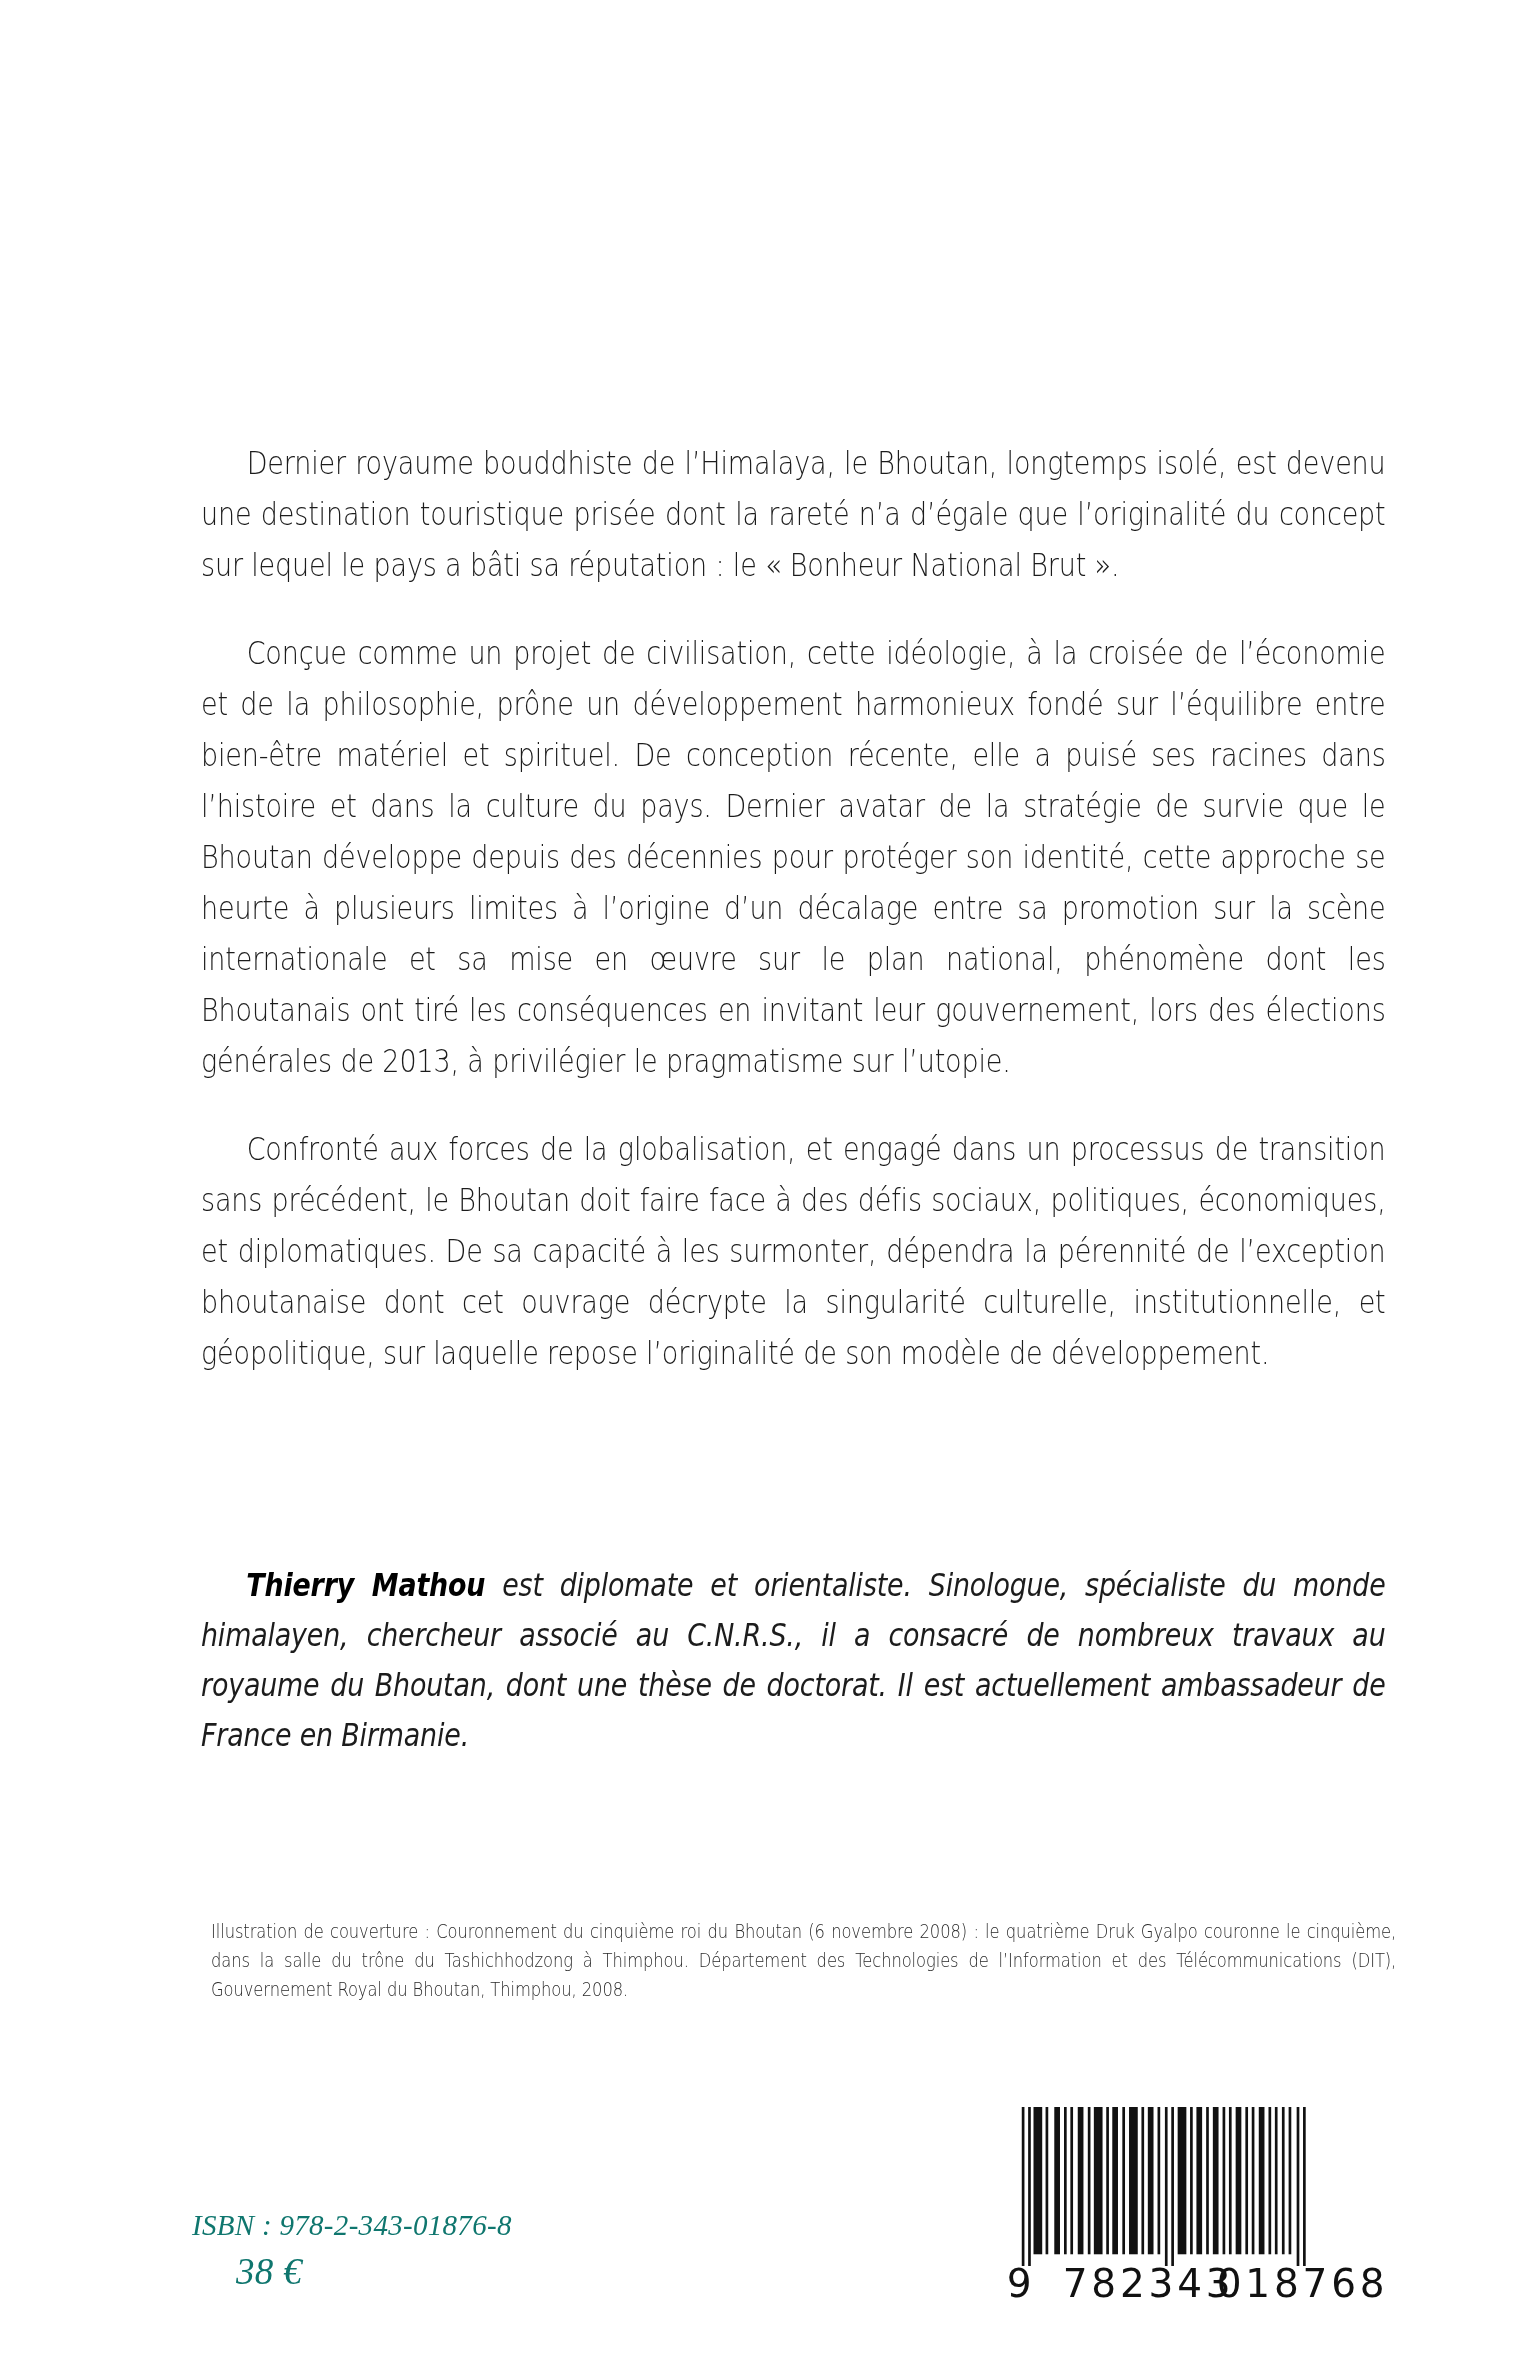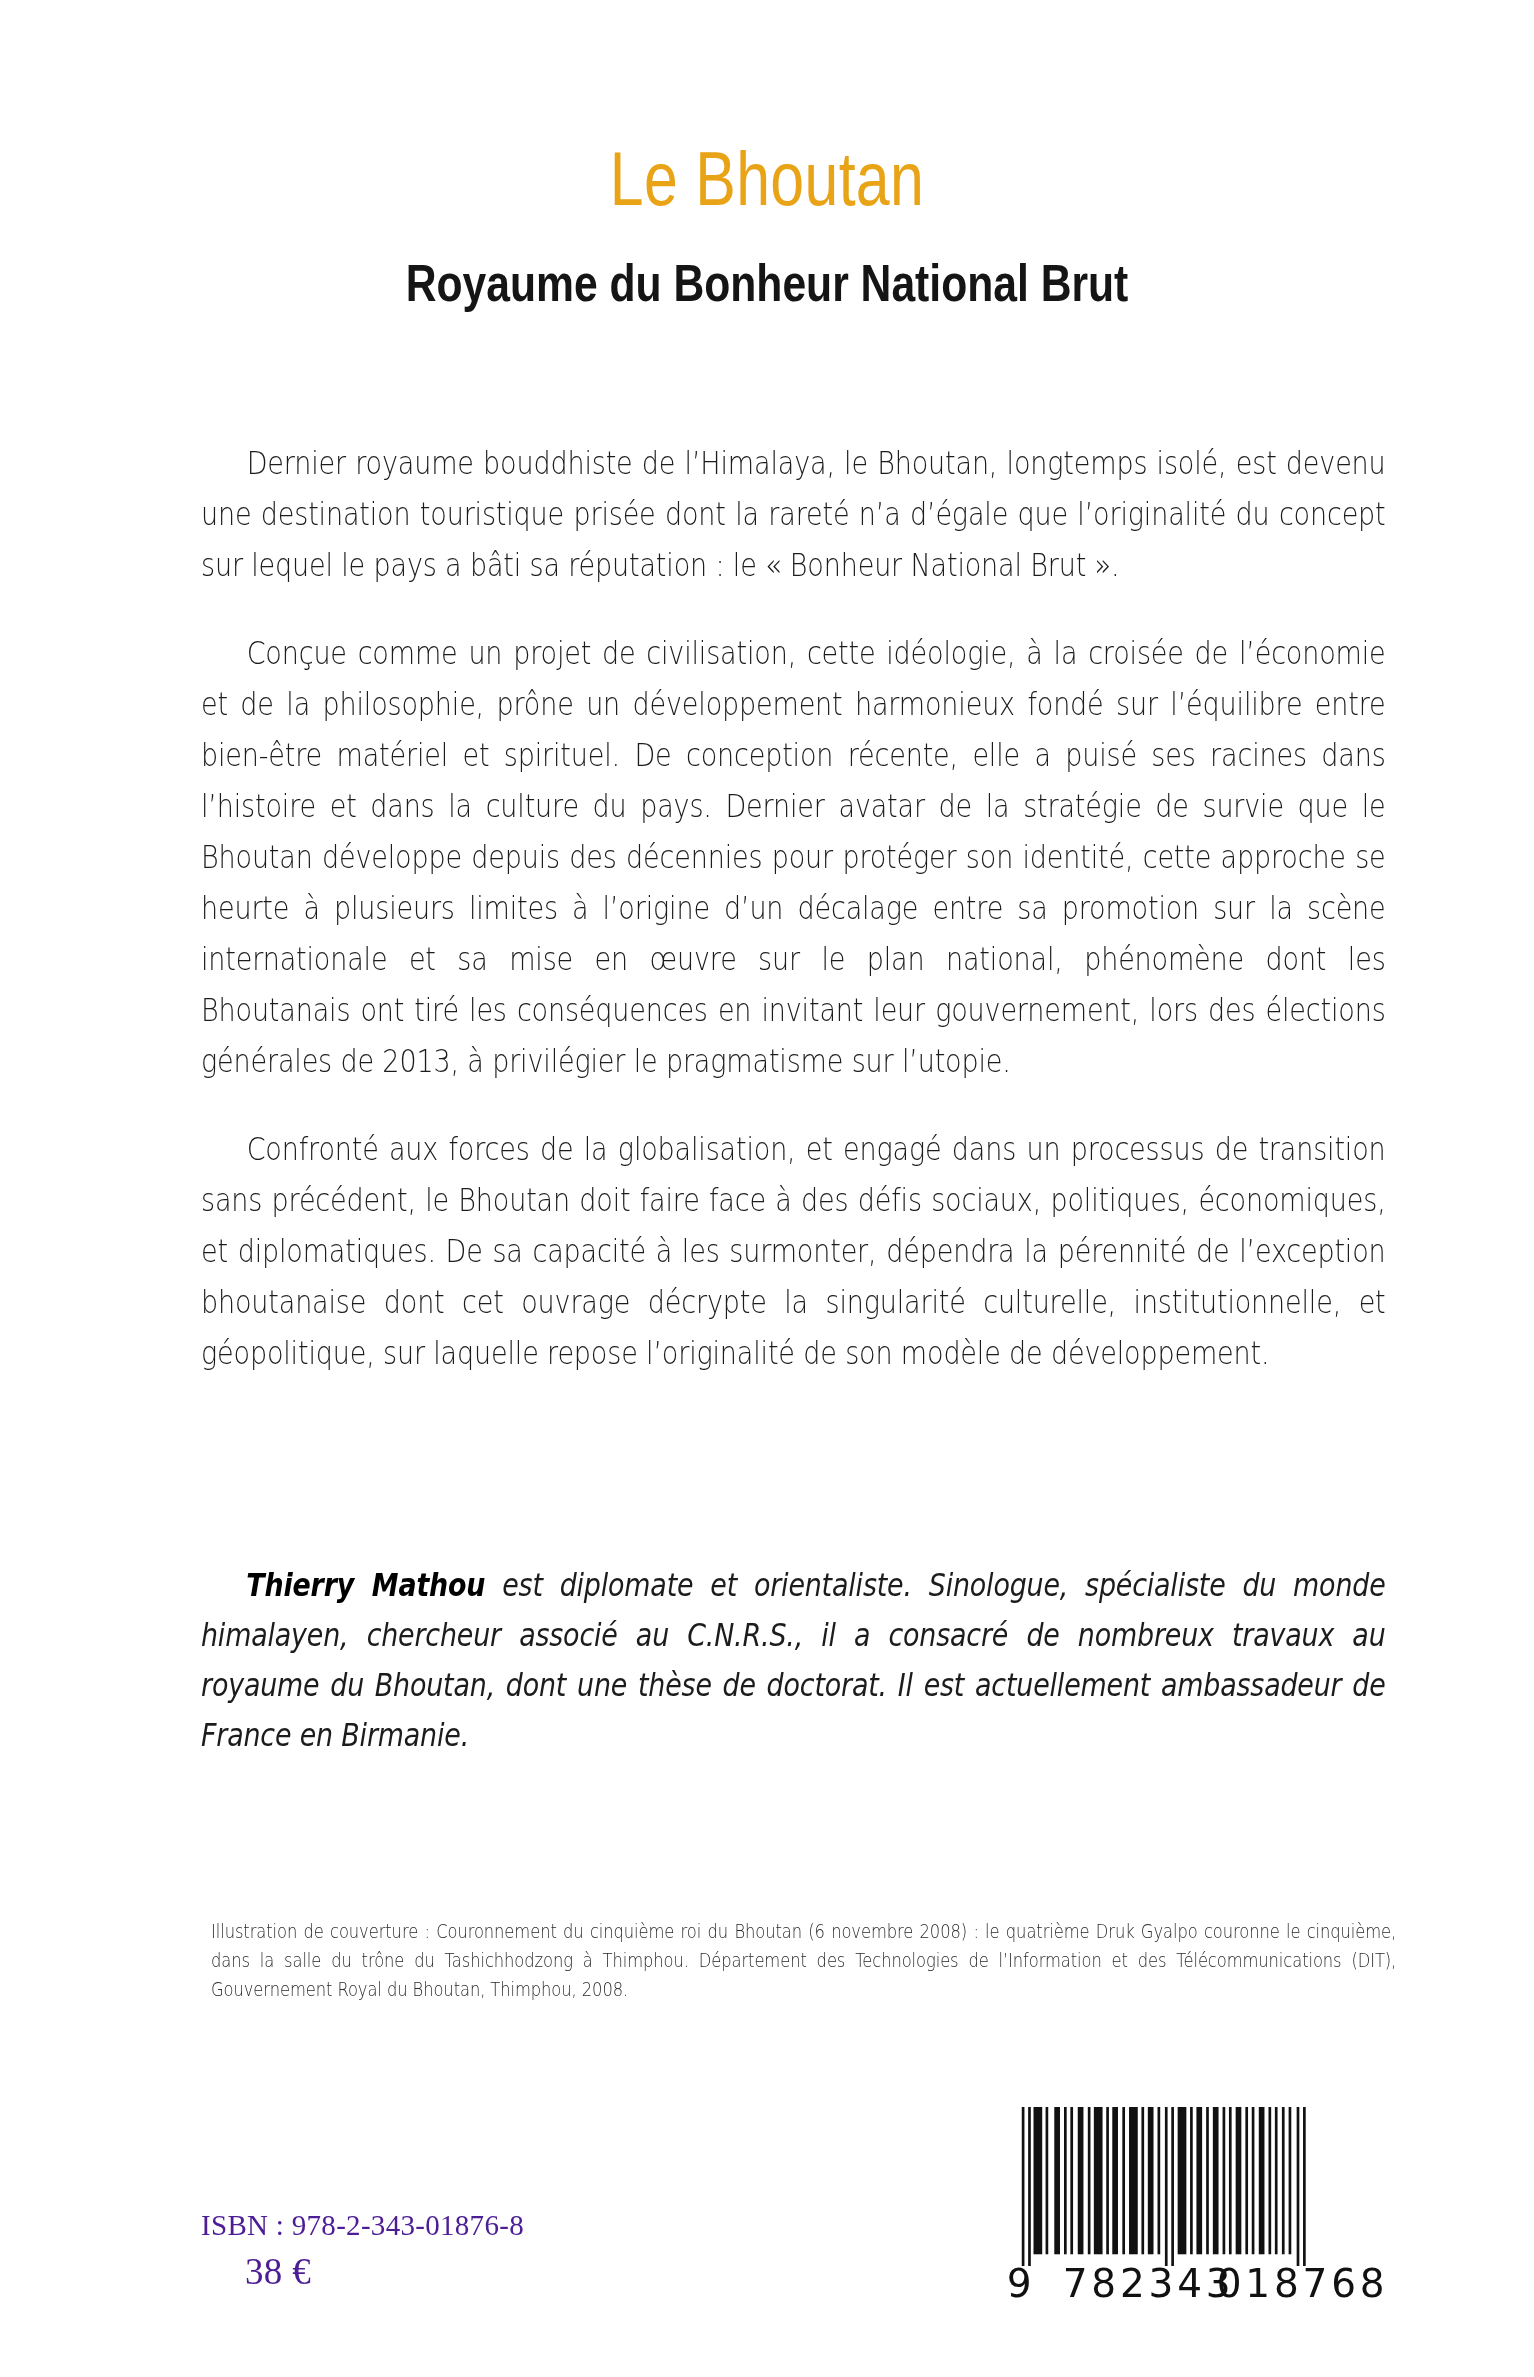--- a/index.html
+++ b/index.html
@@ -192,10 +192,6 @@
 
 <div class="page">
 
-  <div class="title-block">
-    <h1 class="main-title">Le Bhoutan</h1>
-    <h2 class="sub-title">Royaume du Bonheur National Brut</h2>
-  </div>
 
   <div class="body-copy">
     <p>Dernier royaume bouddhiste de l’Himalaya, le Bhoutan, longtemps isolé, est devenu une destination touristique prisée dont la rareté n’a d’égale que l’originalité du concept sur lequel le pays a bâti sa réputation : le « Bonheur National Brut ».</p>

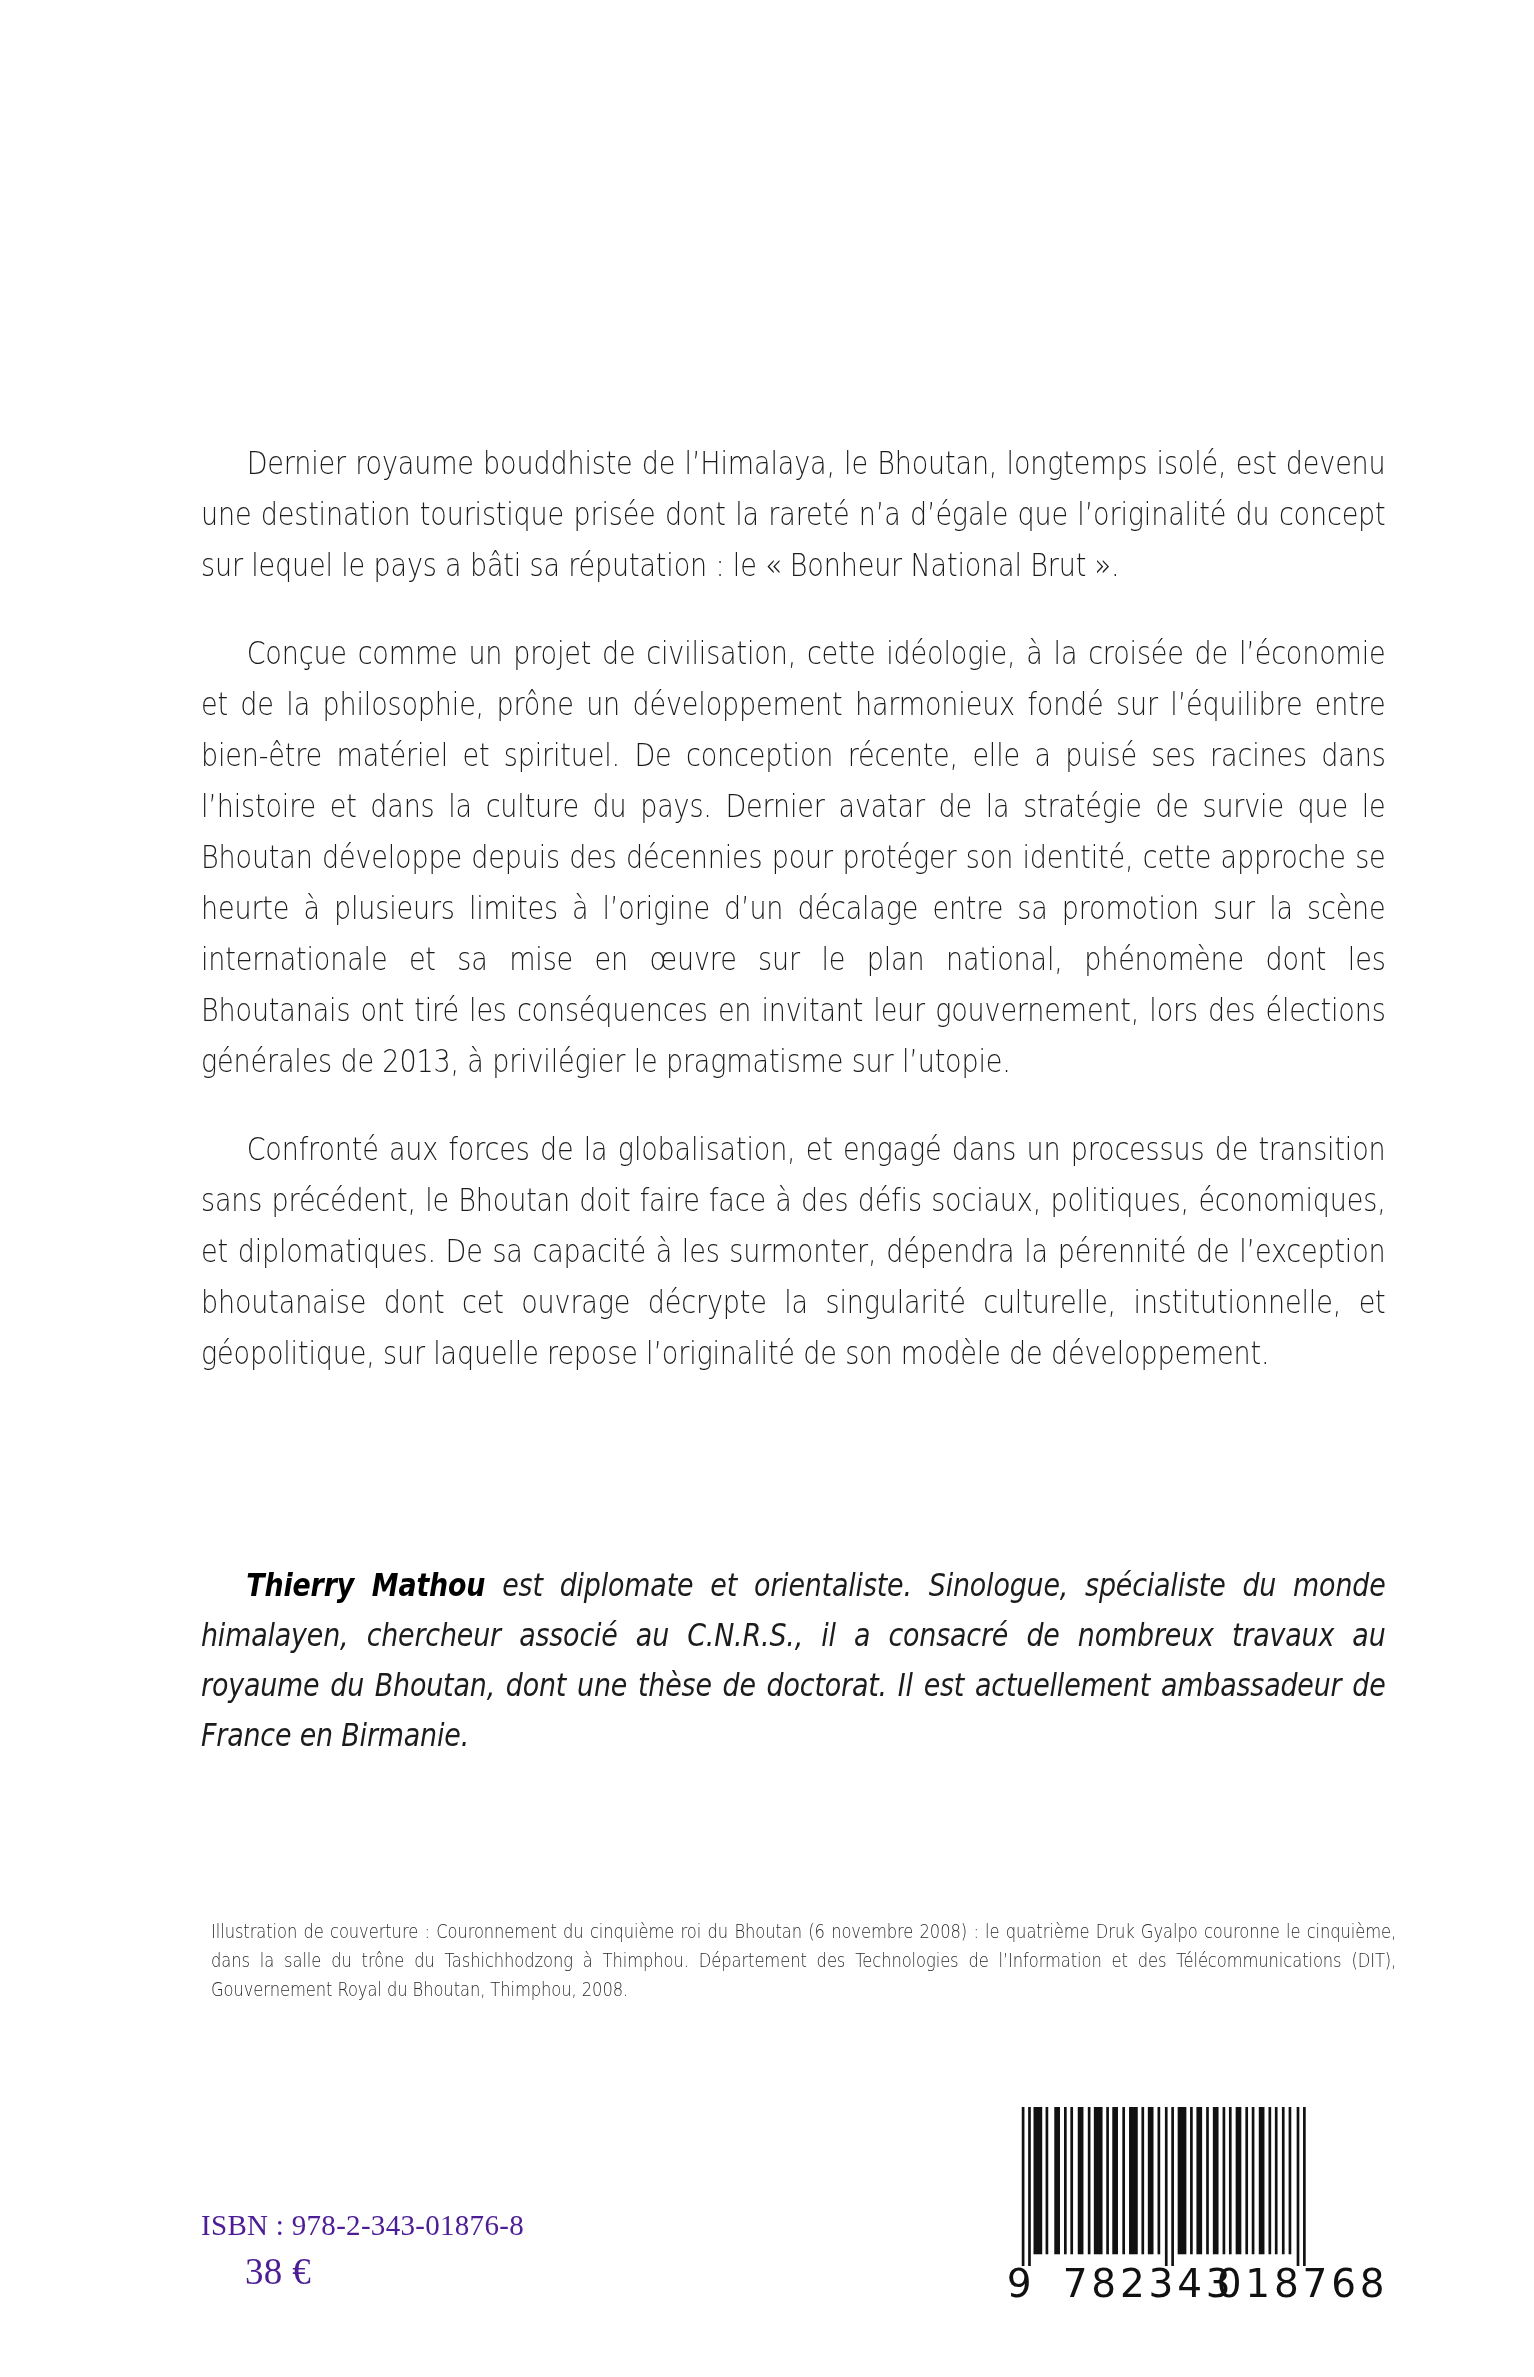--- a/index.html
+++ b/index.html
@@ -136,10 +136,11 @@
   
   .isbn-block {
     position: absolute;
-    left: 201px;
+    left: 192px;
     top: 2205px;
     font-family: "Liberation Serif", "DejaVu Serif", serif;
-    color: #4c1d95;
+    color: #0f766e;
+    font-style: italic;
   }
 
   .isbn-line {

